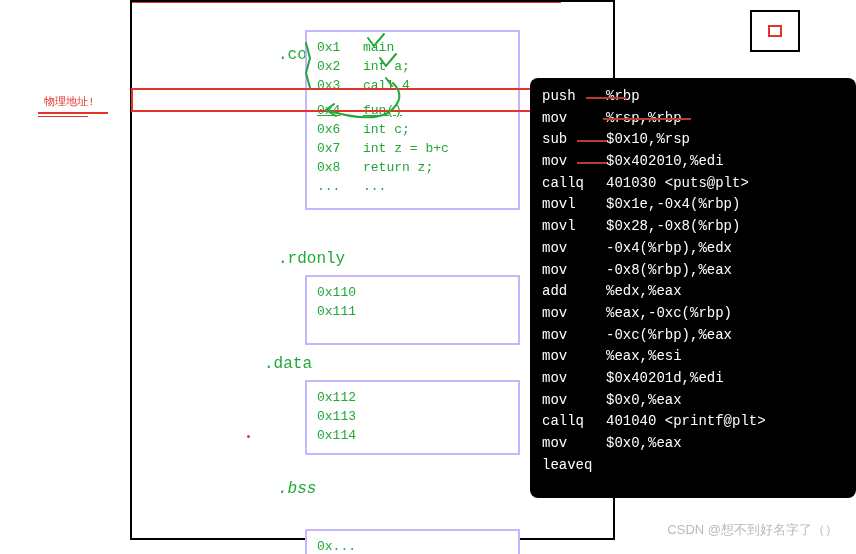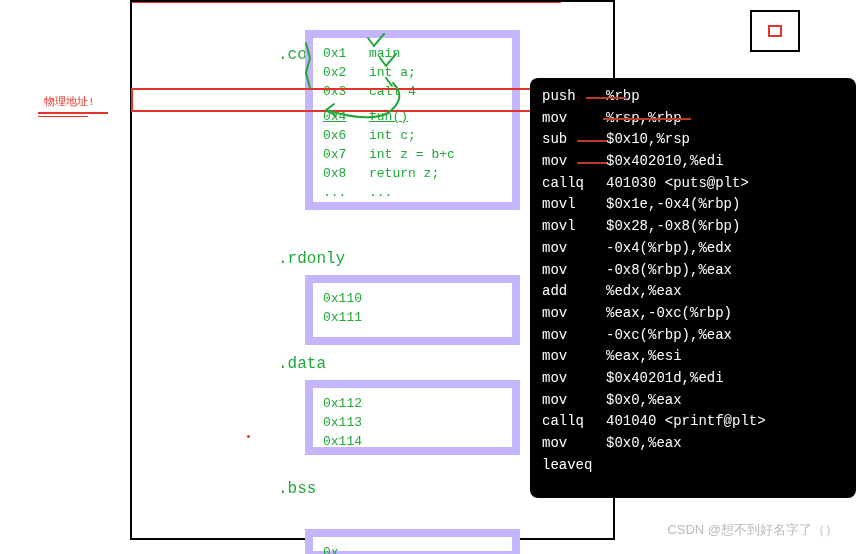--- a/index.html
+++ b/index.html
@@ -13,7 +13,7 @@
   .label-data { left: 278px; top: 355px; }
   .label-bss { left: 278px; top: 480px; }
   
-  .green-box { position: absolute; border: 8px solid #c4b5fd; background: #fff; padding: 6px 10px; }
+  .green-box { position: absolute; border: 2px solid #c4b5fd; background: #fff; padding: 6px 10px; }
   .code-box { left: 305px; top: 30px; width: 215px; height: 180px; }
   .rdonly-box { left: 305px; top: 275px; width: 215px; height: 70px; }
   .data-box { left: 305px; top: 380px; width: 215px; height: 75px; }

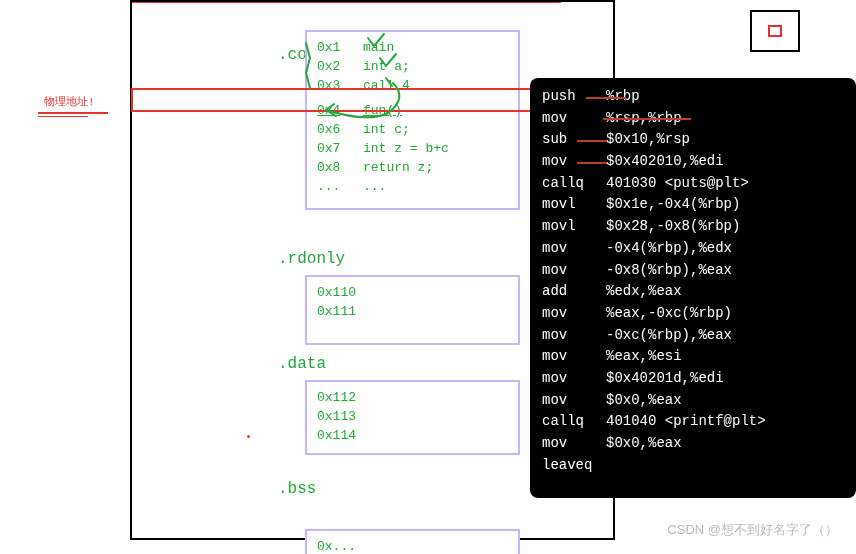--- a/index.html
+++ b/index.html
@@ -10,7 +10,7 @@
   .section-label { color: #21a838; font-size: 16px; position: absolute; }
   .label-code { left: 278px; top: 20px; margin-top: 26px; }
   .label-rdonly { left: 278px; top: 250px; }
-  .label-data { left: 278px; top: 355px; }
+  .label-data { left: 264px; top: 355px; }
   .label-bss { left: 278px; top: 480px; }
   
   .green-box { position: absolute; border: 2px solid #c4b5fd; background: #fff; padding: 6px 10px; }

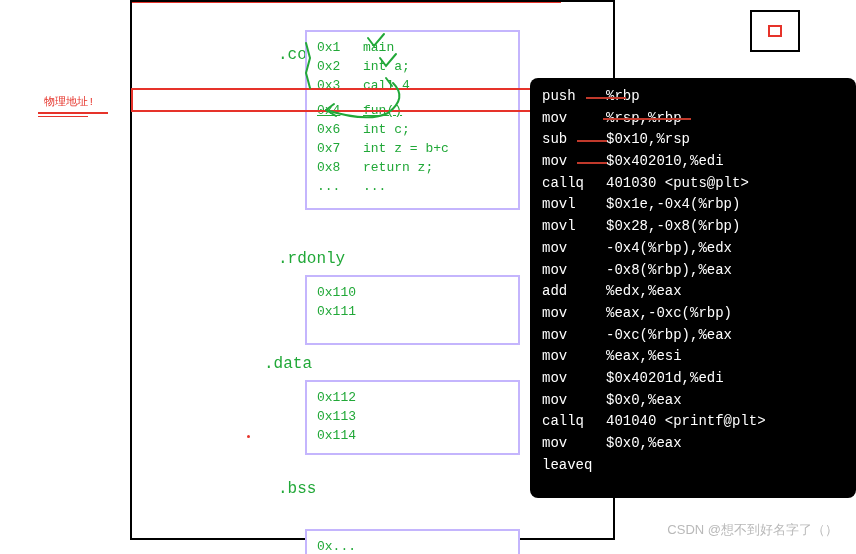--- a/index.html
+++ b/index.html
@@ -11,7 +11,7 @@
   .label-code { left: 278px; top: 20px; margin-top: 26px; }
   .label-rdonly { left: 278px; top: 250px; }
   .label-data { left: 264px; top: 355px; }
-  .label-bss { left: 278px; top: 480px; }
+  .label-bss { left: 278px; top: 480px; font-style: italic; }
   
   .green-box { position: absolute; border: 2px solid #c4b5fd; background: #fff; padding: 6px 10px; }
   .code-box { left: 305px; top: 30px; width: 215px; height: 180px; }

